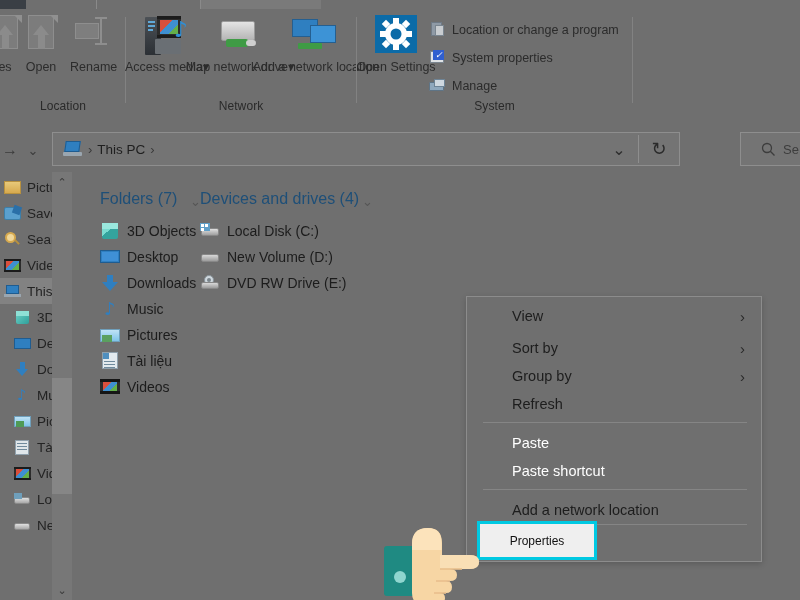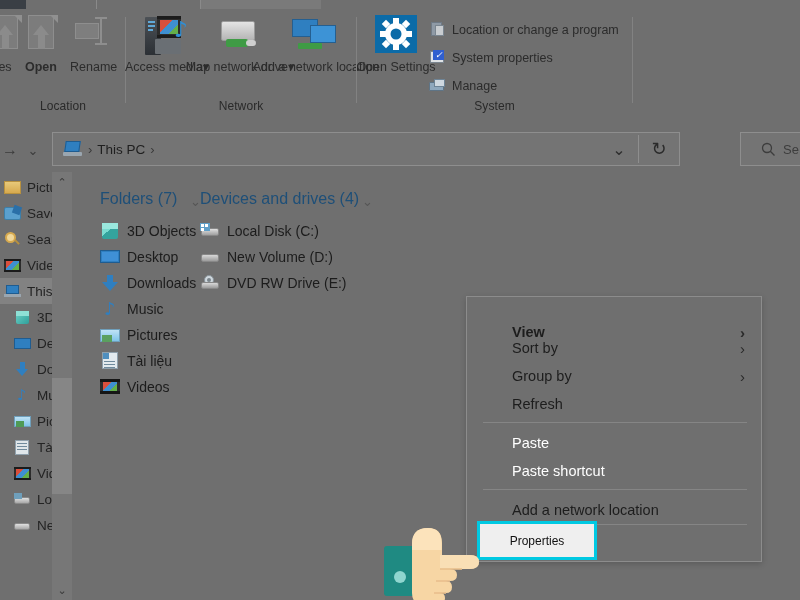--- a/index.html
+++ b/index.html
@@ -402,7 +402,7 @@
           </div>
           <div class="lbl">es</div>
         </div>
-        <div class="bigbtn" style="left:24px;font-weight:bold;">
+        <div class="bigbtn" style="left:24px;">
           <div class="ico ico-open">
             <div class="page"></div>
               <div class="corner"></div>

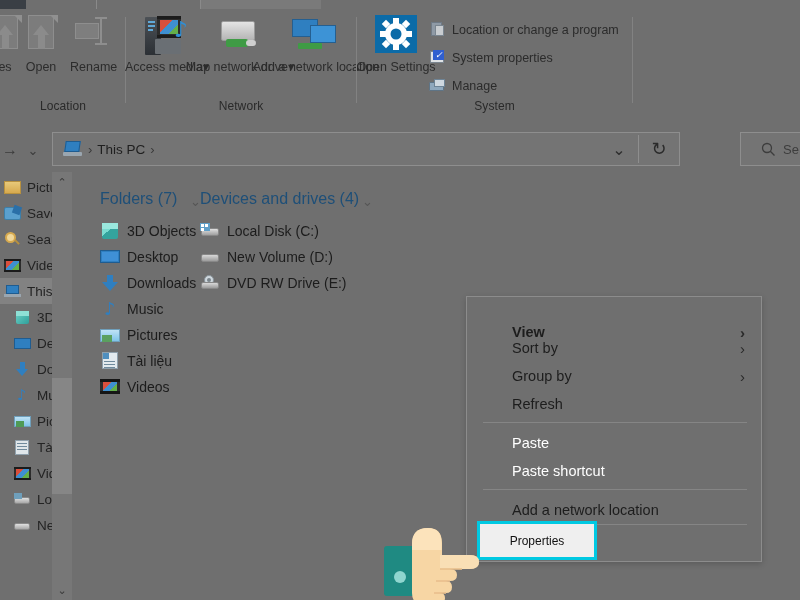--- a/index.html
+++ b/index.html
@@ -741,7 +741,7 @@
   </div>
 
   <div id="ctxmenu">
-    <div class="mi" style="top:20px;font-weight:bold;">
+    <div class="mi" style="top:4px;">
         <span>View</span>
         <span class="arrow">›</span>
       </div>

